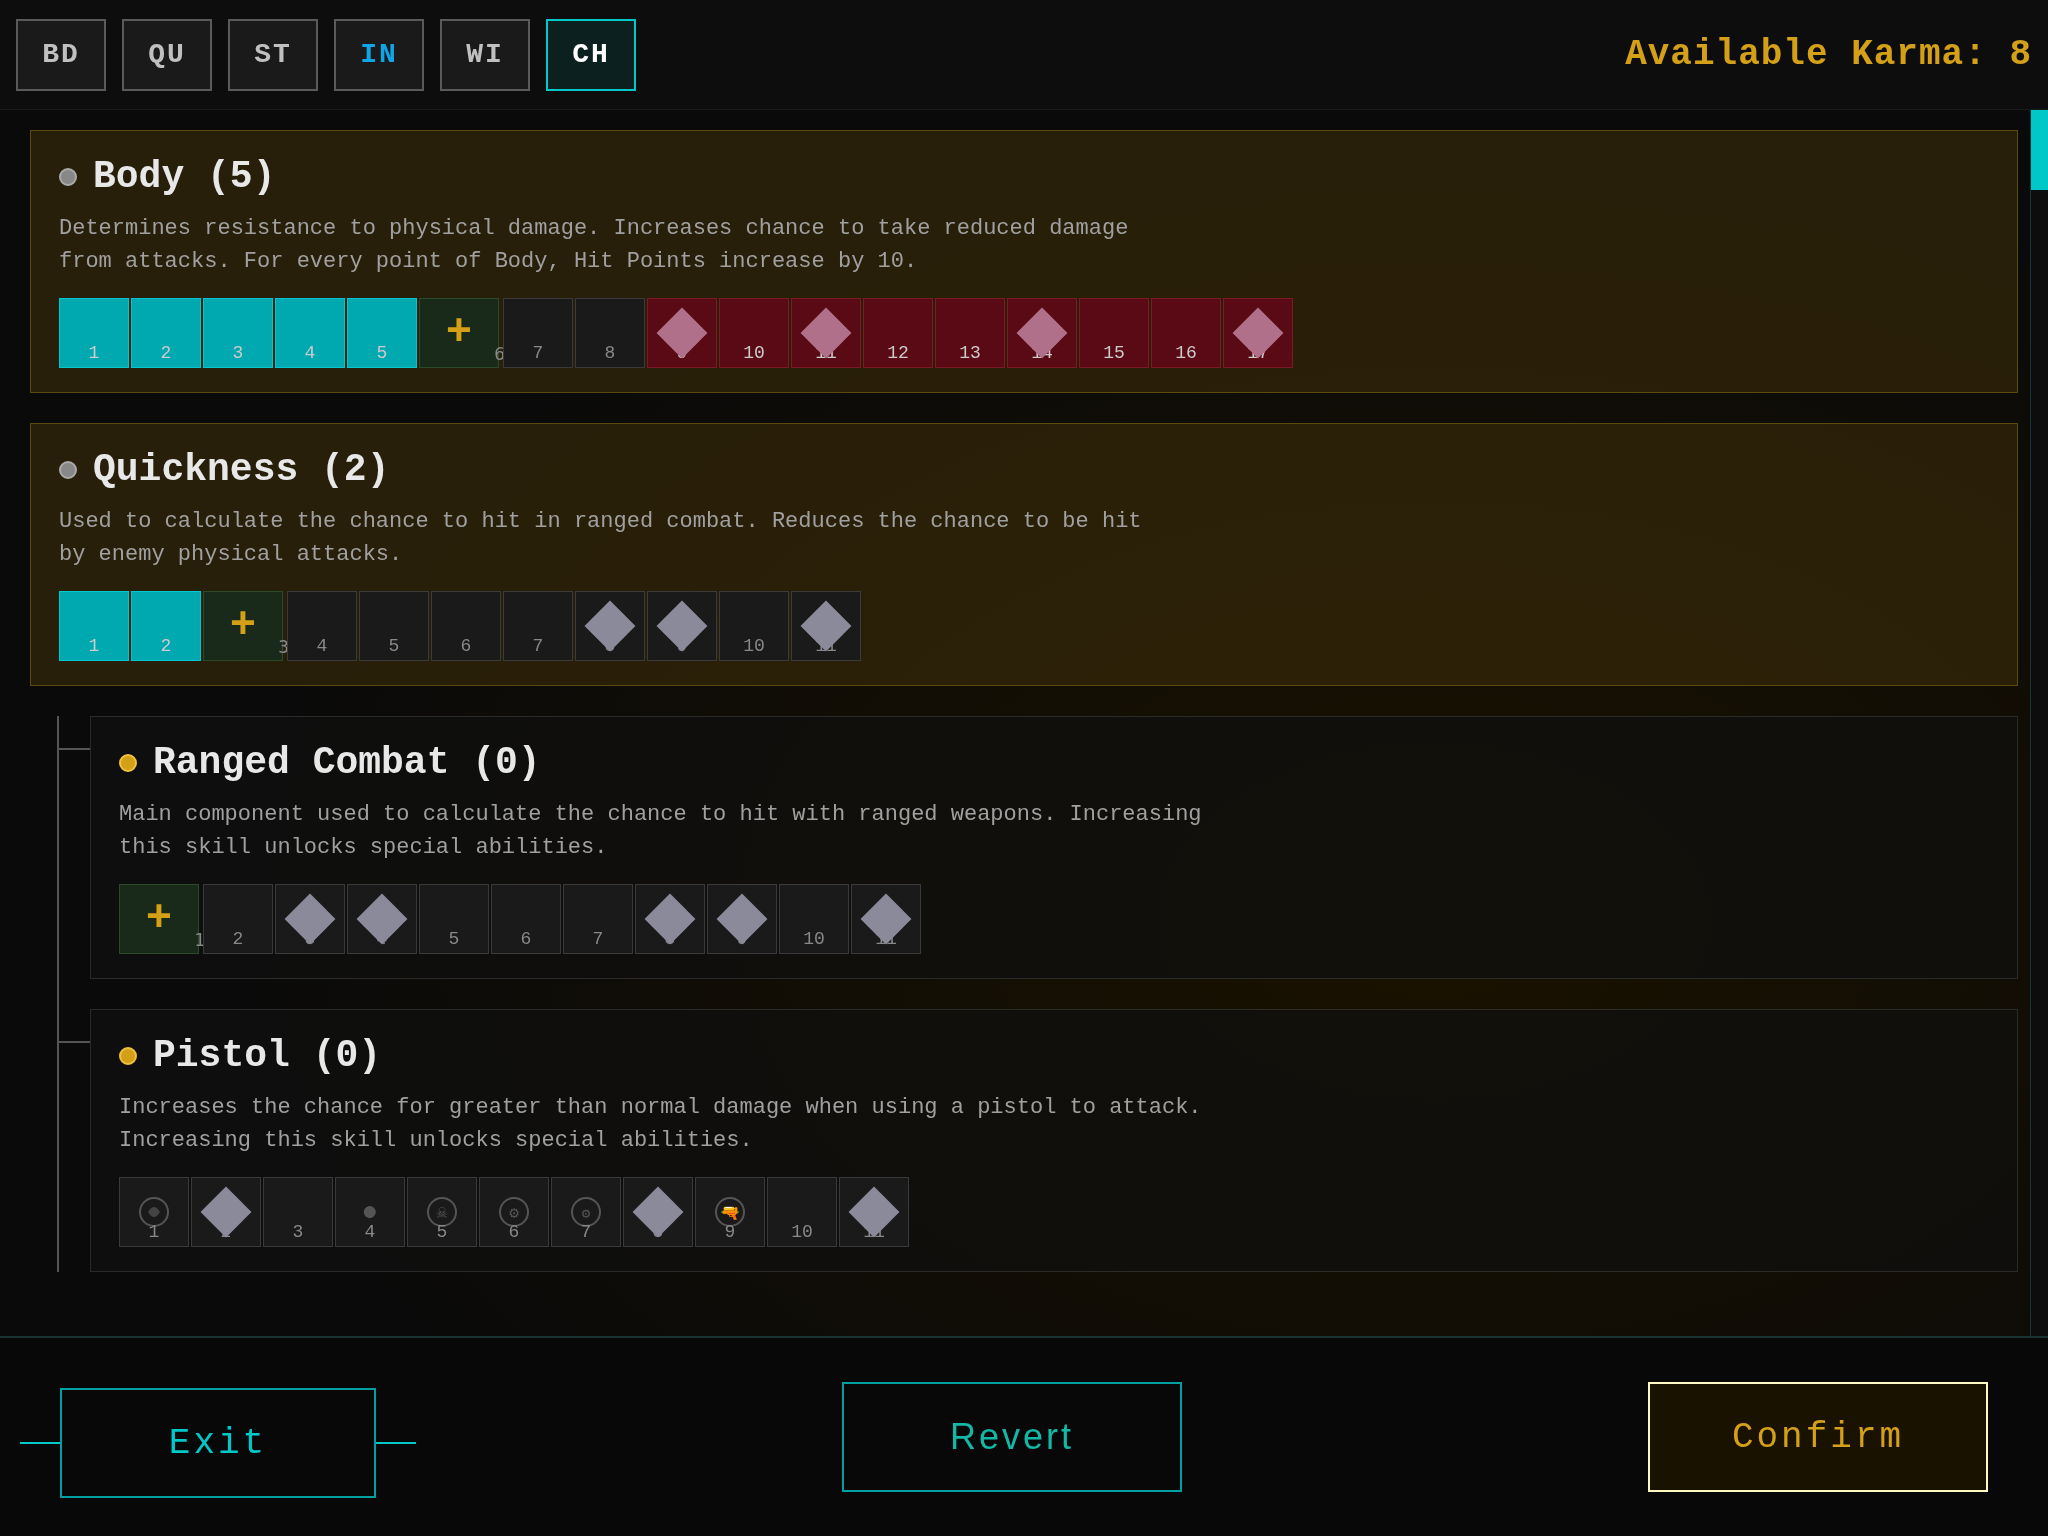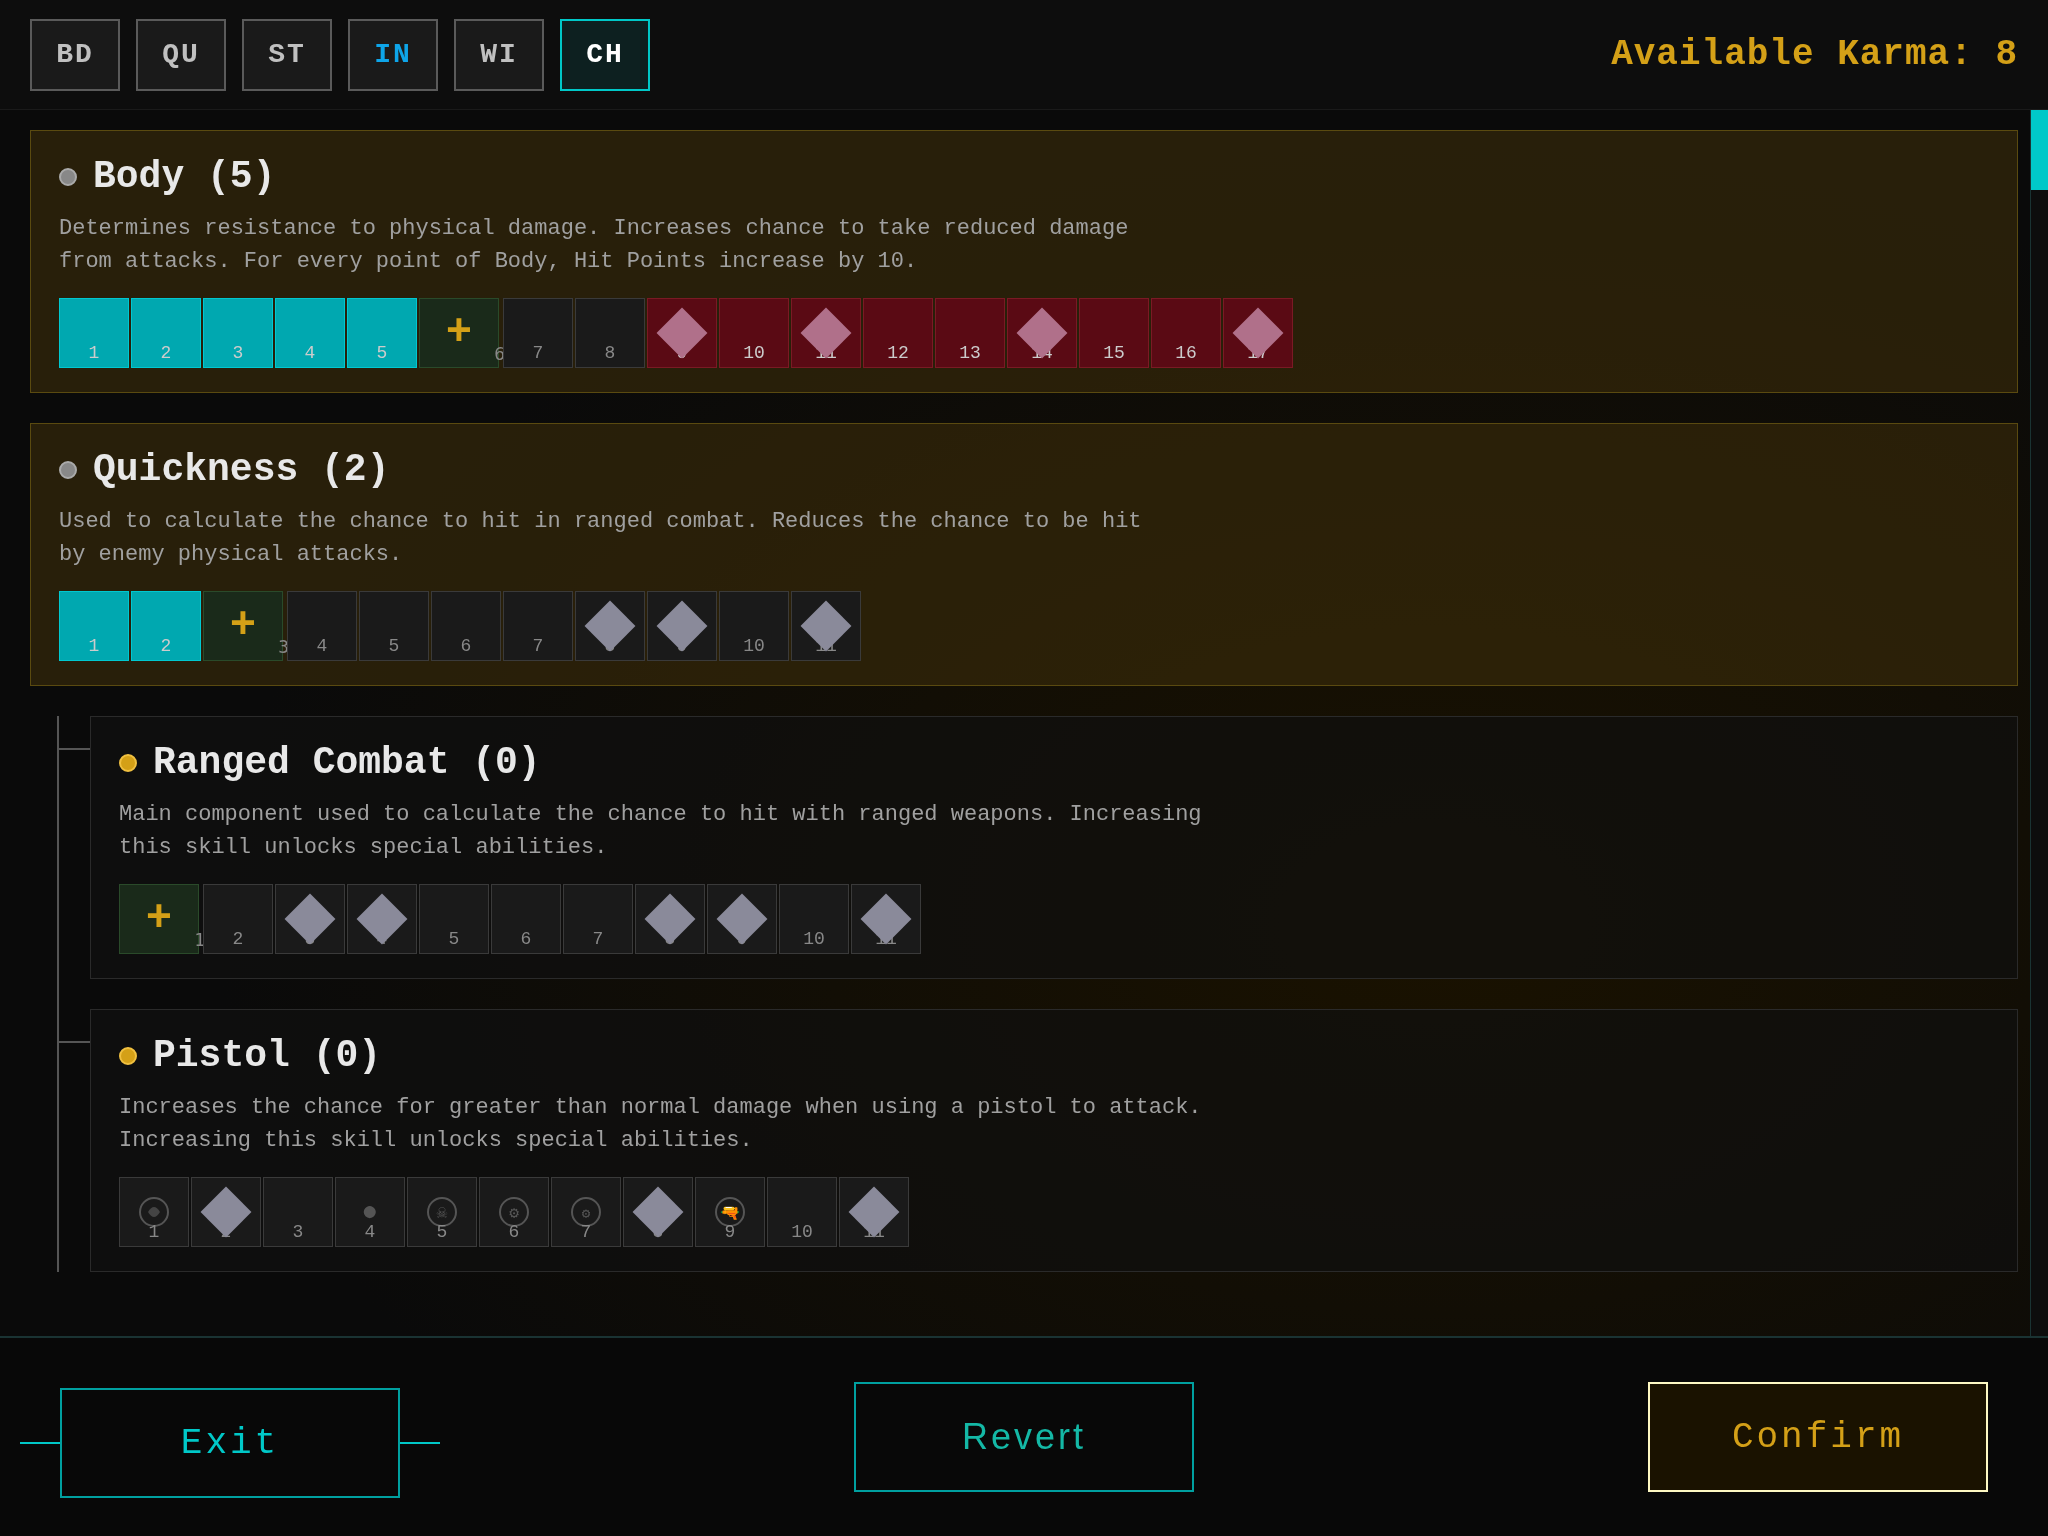--- a/index.html
+++ b/index.html
@@ -25,7 +25,7 @@
       position: relative;
       display: flex;
       align-items: center;
-      padding: 20px 30px;
+      padding: 20px 16px;
       gap: 16px;
       background: #0d0d0d;
       border-bottom: 1px solid #1a1a1a;

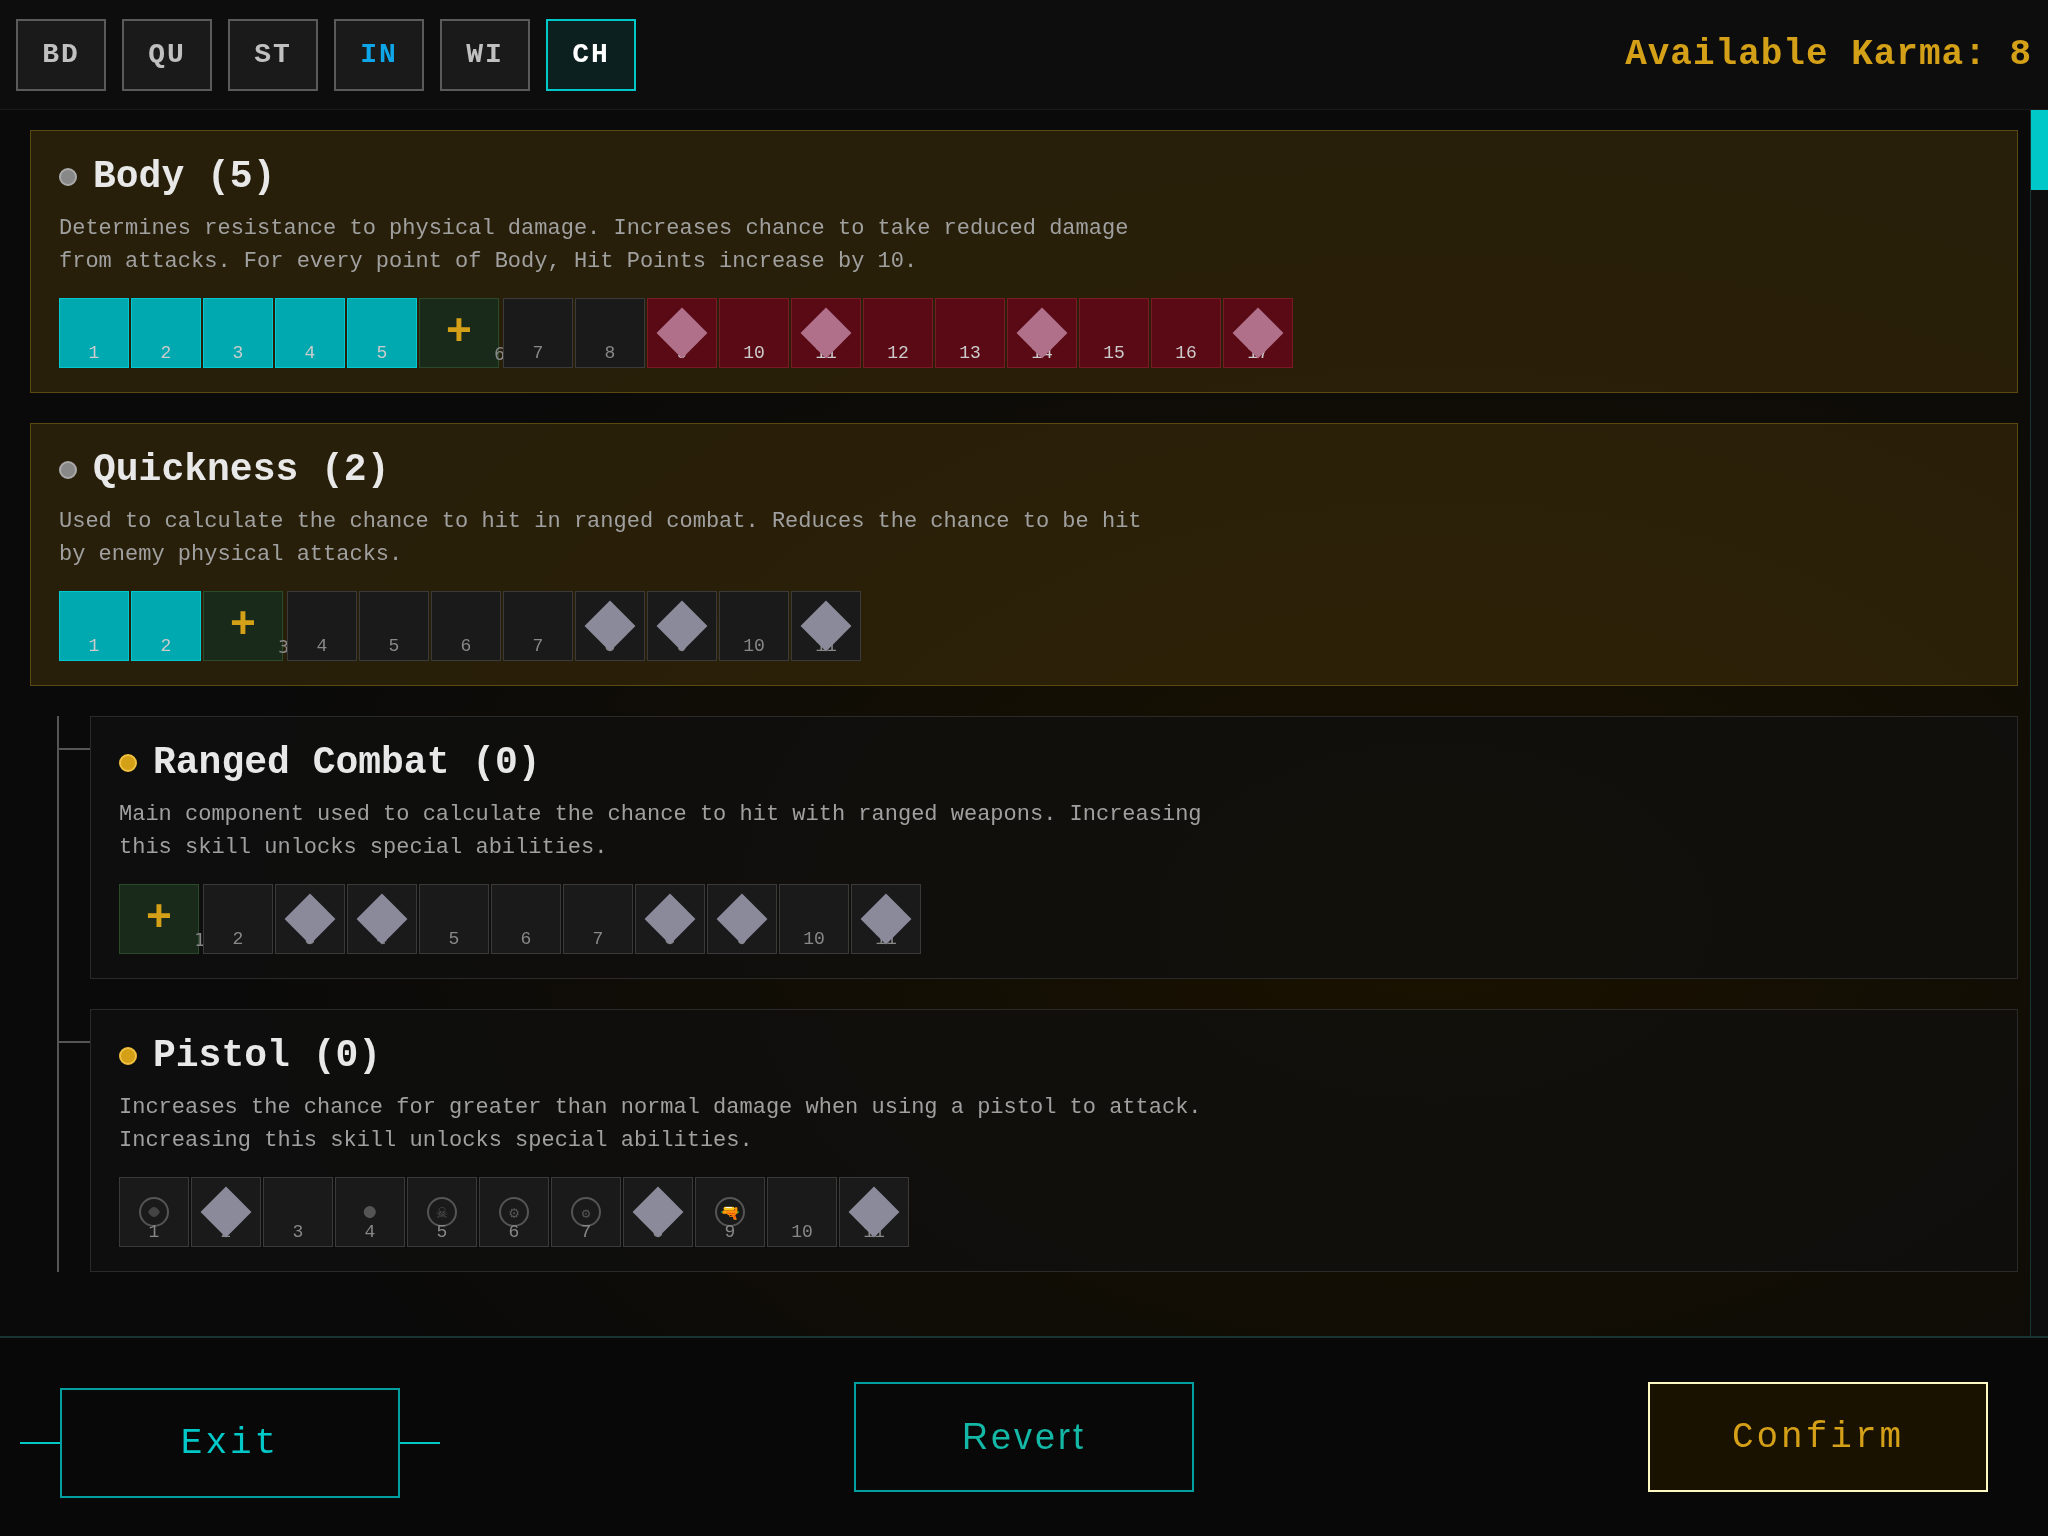--- a/index.html
+++ b/index.html
@@ -231,7 +231,7 @@
     }
 
     .btn-exit {
-      width: 340px;
+      width: 316px;
       height: 110px;
       border: 2px solid #00a0a0;
       background: transparent;

